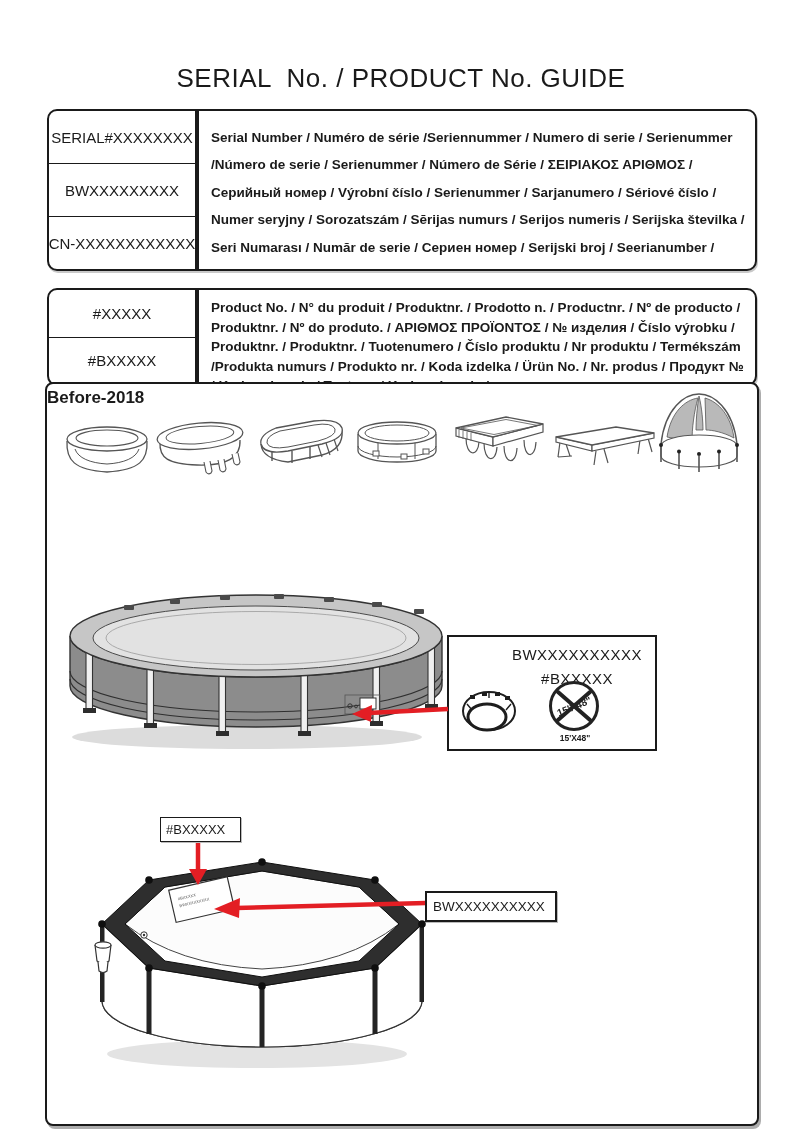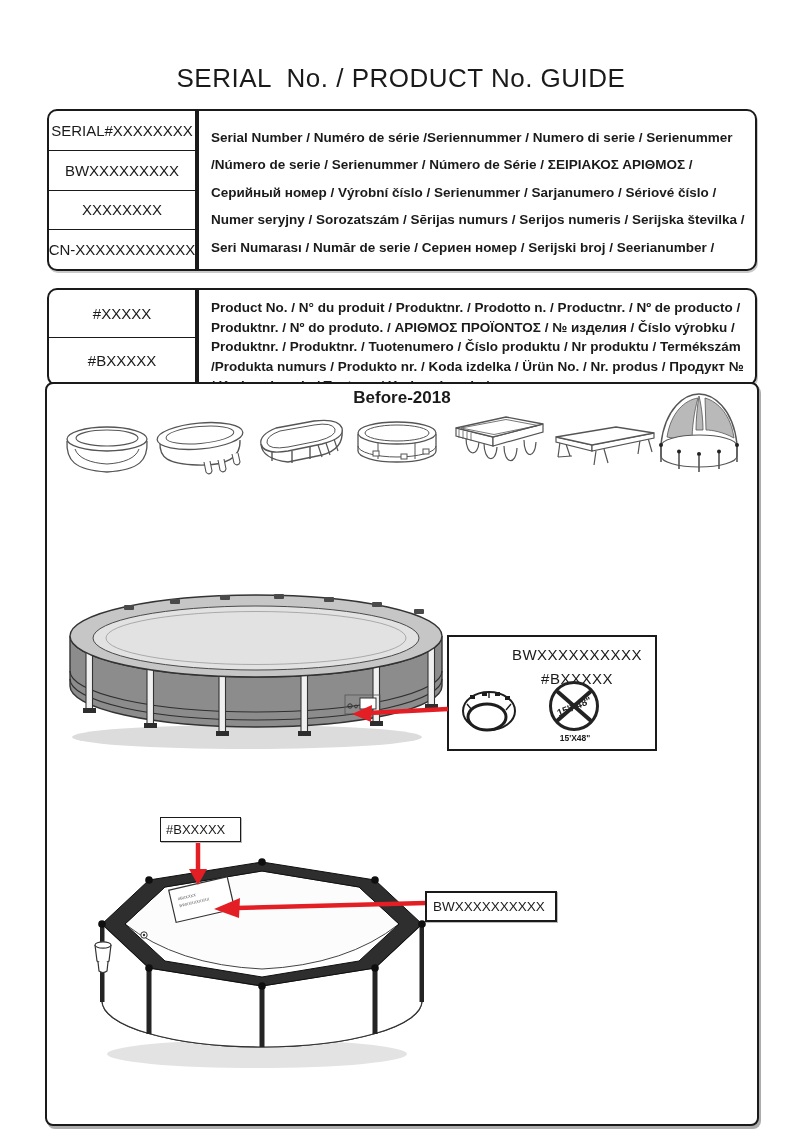--- a/index.html
+++ b/index.html
@@ -50,7 +50,6 @@
     <div class="leftcol">
       <div class="cell">SERIAL#XXXXXXXX</div>
       <div class="cell">BWXXXXXXXXX</div>
-      <div class="cell">XXXXXXXX</div>
       <div class="cell">CN-XXXXXXXXXXXX</div>
     </div>
     <div class="desc">Serial Number / Numéro de série /Seriennummer / Numero di serie / Serienummer /Número de serie / Serienummer / Número de Série / ΣΕΙΡΙΑΚΟΣ ΑΡΙΘΜΟΣ / Серийный номер / Výrobní číslo / Serienummer / Sarjanumero / Sériové číslo / Numer seryjny / Sorozatszám / Sērijas numurs / Serijos numeris / Serijska številka / Seri Numarası / Număr de serie / Сериен номер / Serijski broj / Seerianumber / Serijski broj</div>

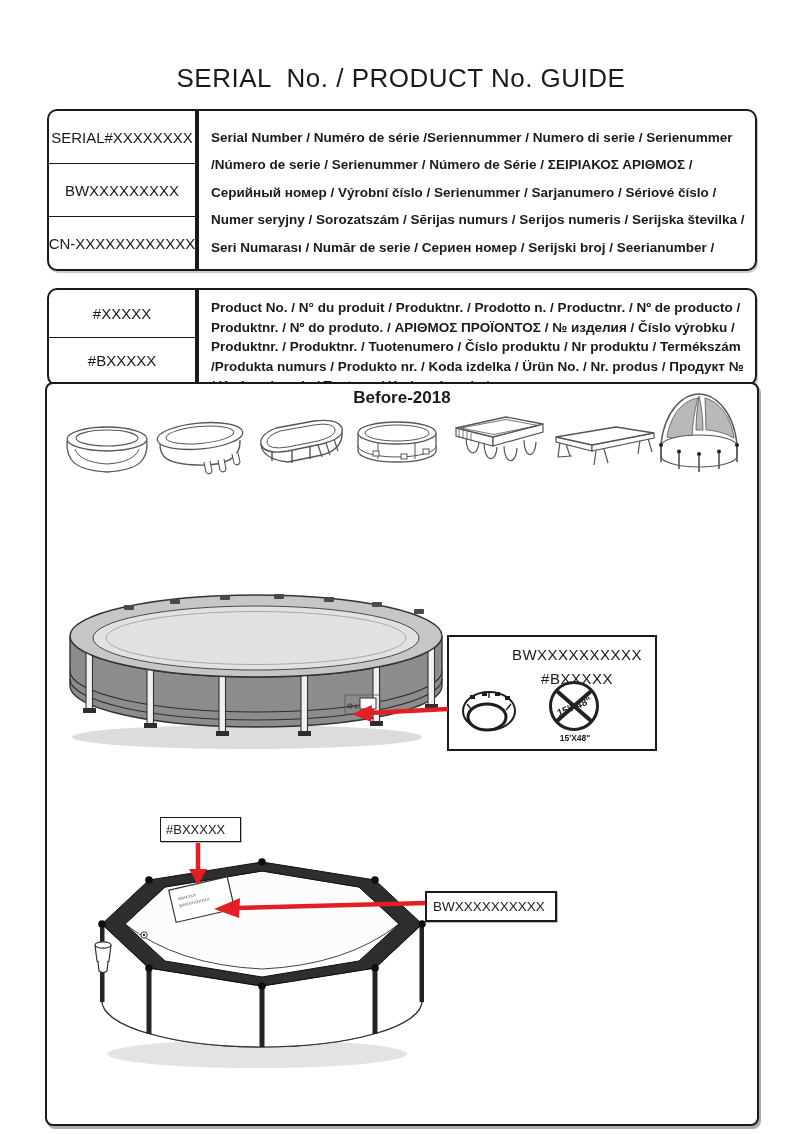--- a/index.html
+++ b/index.html
@@ -22,7 +22,7 @@
   
   .bigbox{position:absolute;left:45px;top:343px;width:710px;height:740px;background:#fff;
           border:2px solid #1a1a1a;border-radius:8px;box-shadow:2px 3px 0 #adadad;}
-  .b-heading{position:absolute;top:4px;left:0;width:100%;text-align:center;
+  .b-heading{position:absolute;top:4px;left:0;width:100%;text-align:left;
              font-size:17px;font-weight:bold;}
   .thumb{position:absolute;}
   .abs{position:absolute;}

